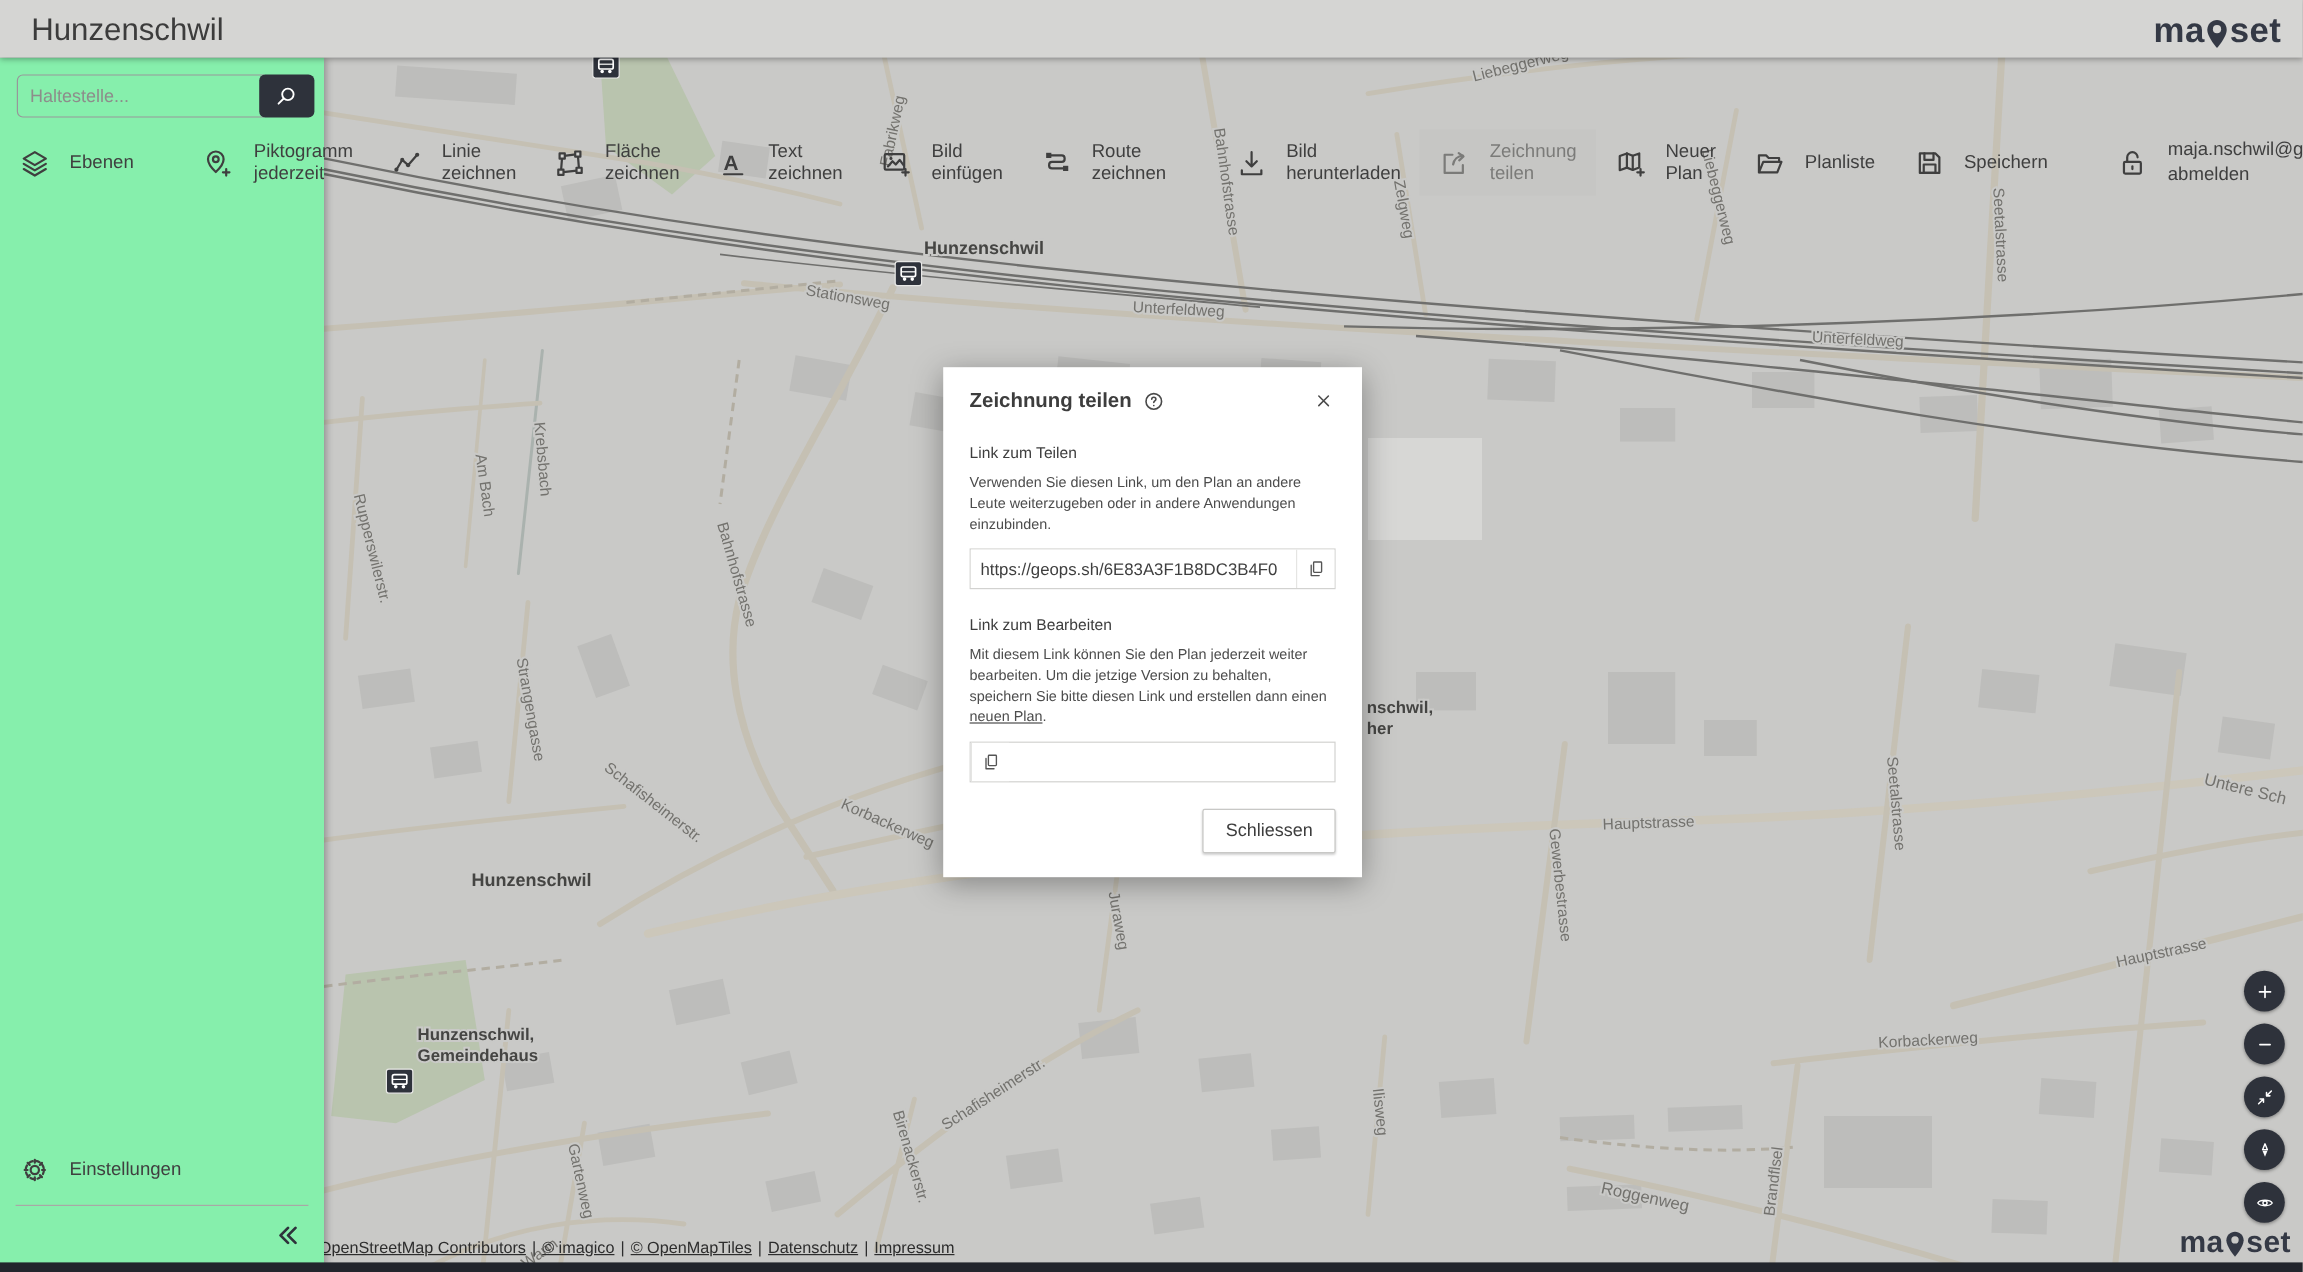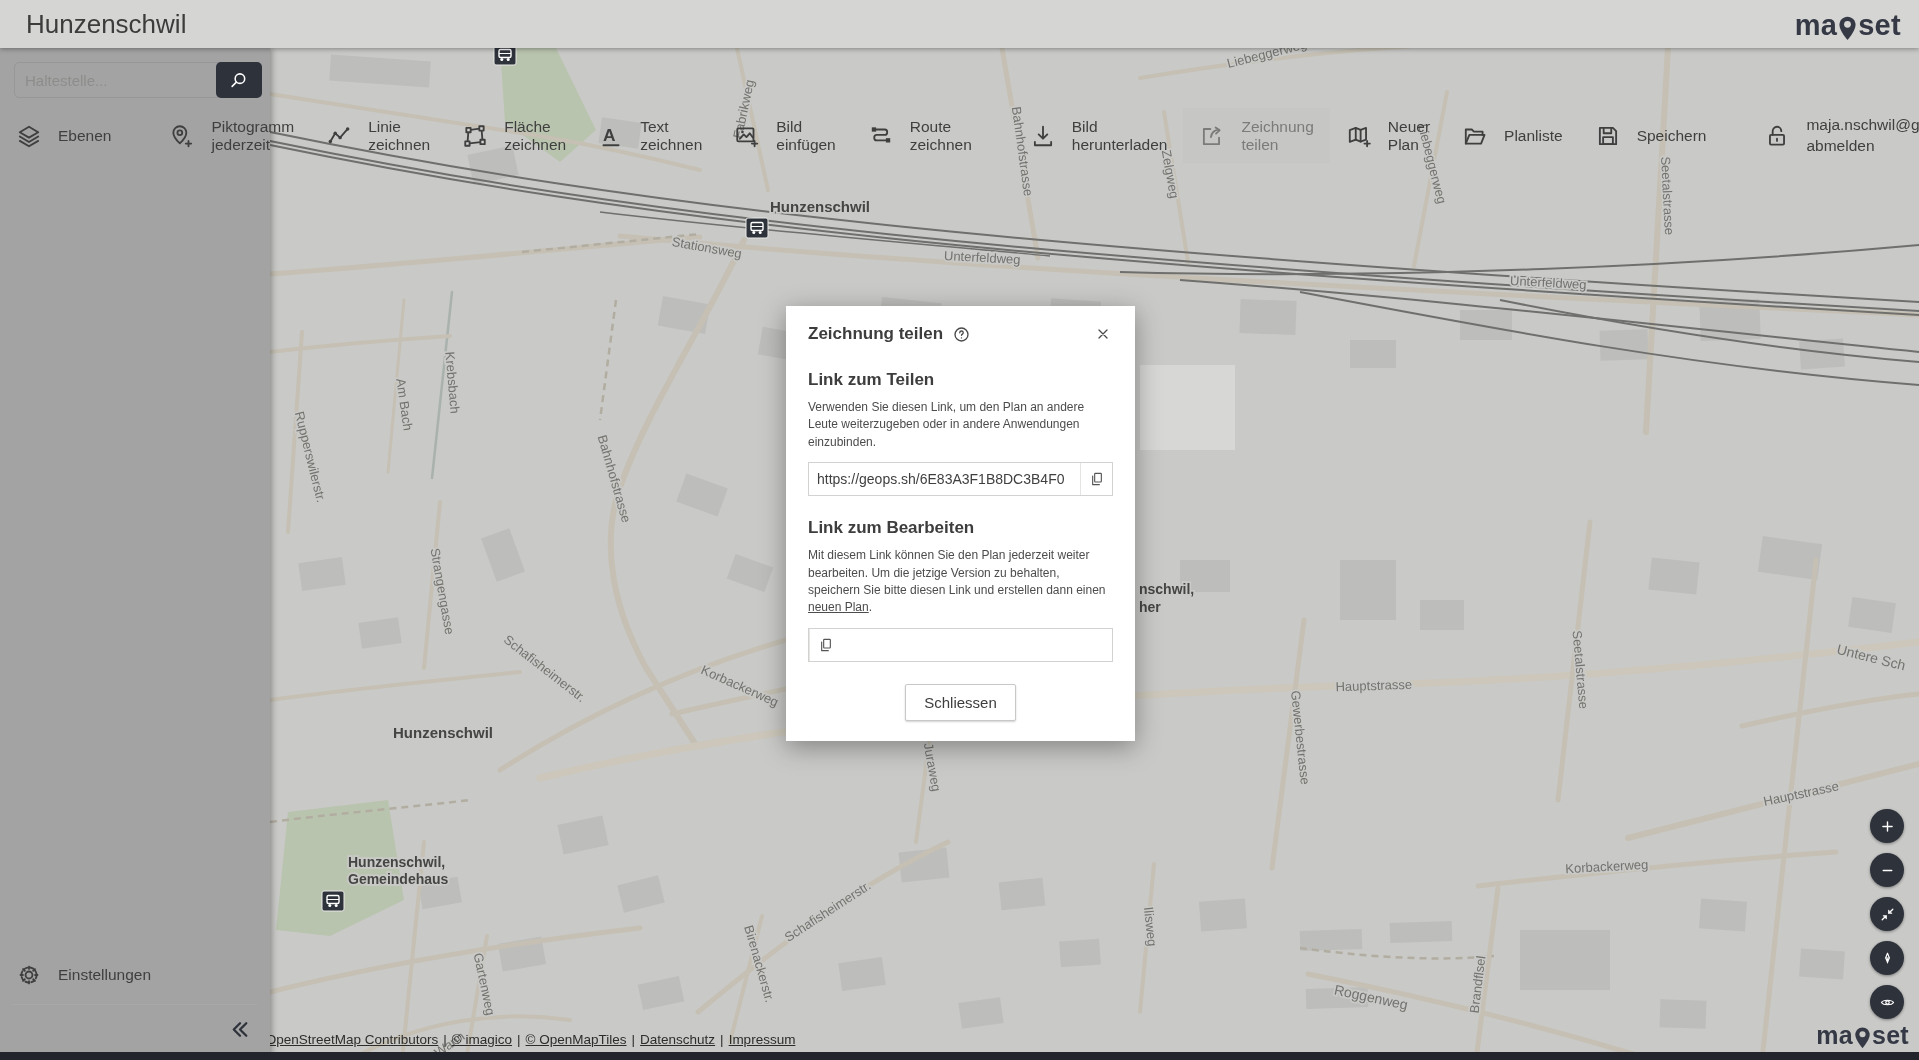--- a/index.html
+++ b/index.html
@@ -19,7 +19,7 @@
   .hole-h{fill:#d5d5d3}.hole-m{fill:#c9c9c7}
 
   
-  .sidebar{position:absolute;top:48px;left:0;bottom:0;width:270px;background:#a3a3a3;
+  .sidebar{position:absolute;top:48px;left:0;bottom:0;width:270px;background:#86efac;
            z-index:20;box-shadow:2px 0 6px rgba(0,0,0,.3);display:flex;flex-direction:column;
            box-sizing:border-box}
   .search-row{display:flex;margin:14px 8px 6px 14px;height:36px}

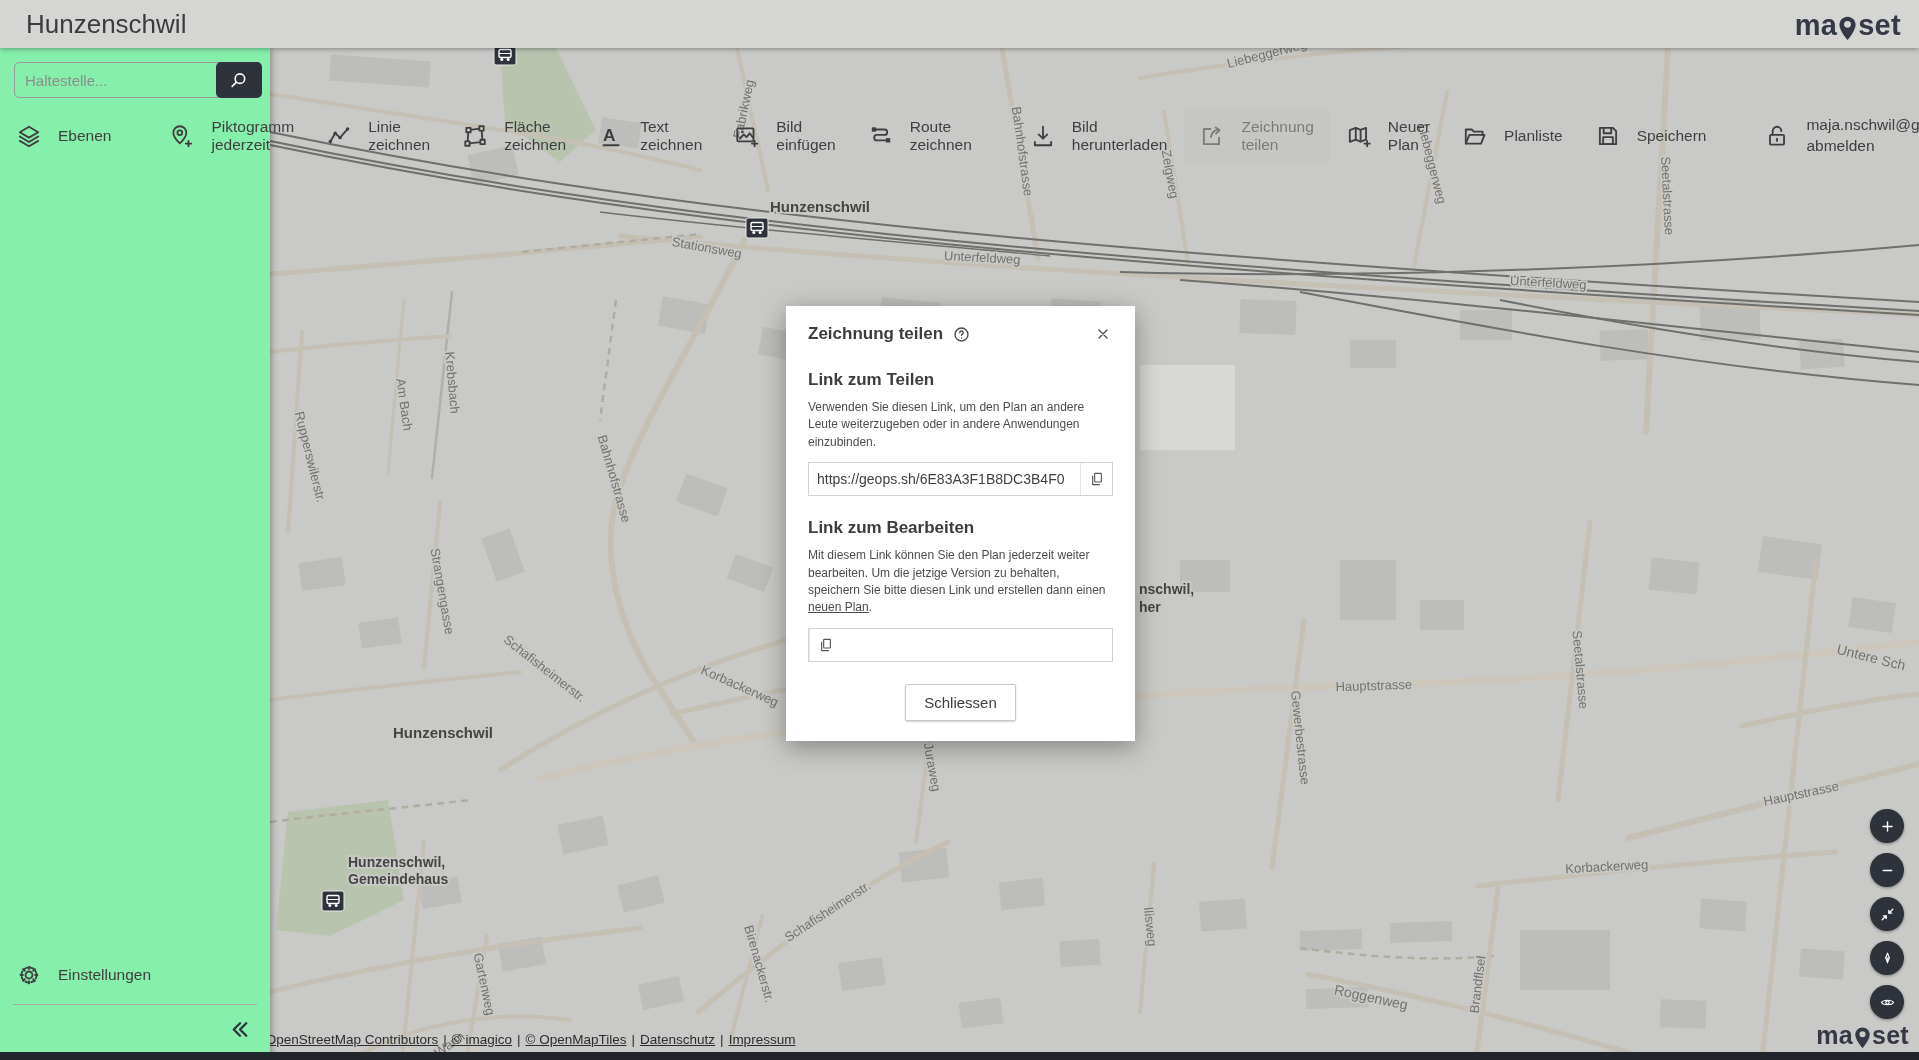--- a/index.html
+++ b/index.html
@@ -73,7 +73,7 @@
   .dlg-close{margin-left:auto;background:none;border:none;color:#4a4a4a;cursor:pointer;
              padding:2px;display:flex}
   .dlg-close svg{width:16px;height:16px}
-  .sec-h{font-size:17px;font-weight:700;color:#3d3d3d;margin:0 0 9px}
+  .sec-h{font-size:13px;font-weight:400;color:#3d3d3d;margin:0 0 9px}
   .sec-p{font-size:12px;line-height:1.45;color:#4c4c4c;margin:0 0 11px}
   .ln{text-decoration:underline;cursor:pointer}
   .url-row{display:flex;border:1px solid #d2d2d0;height:32px;margin-bottom:22px;background:#fff}

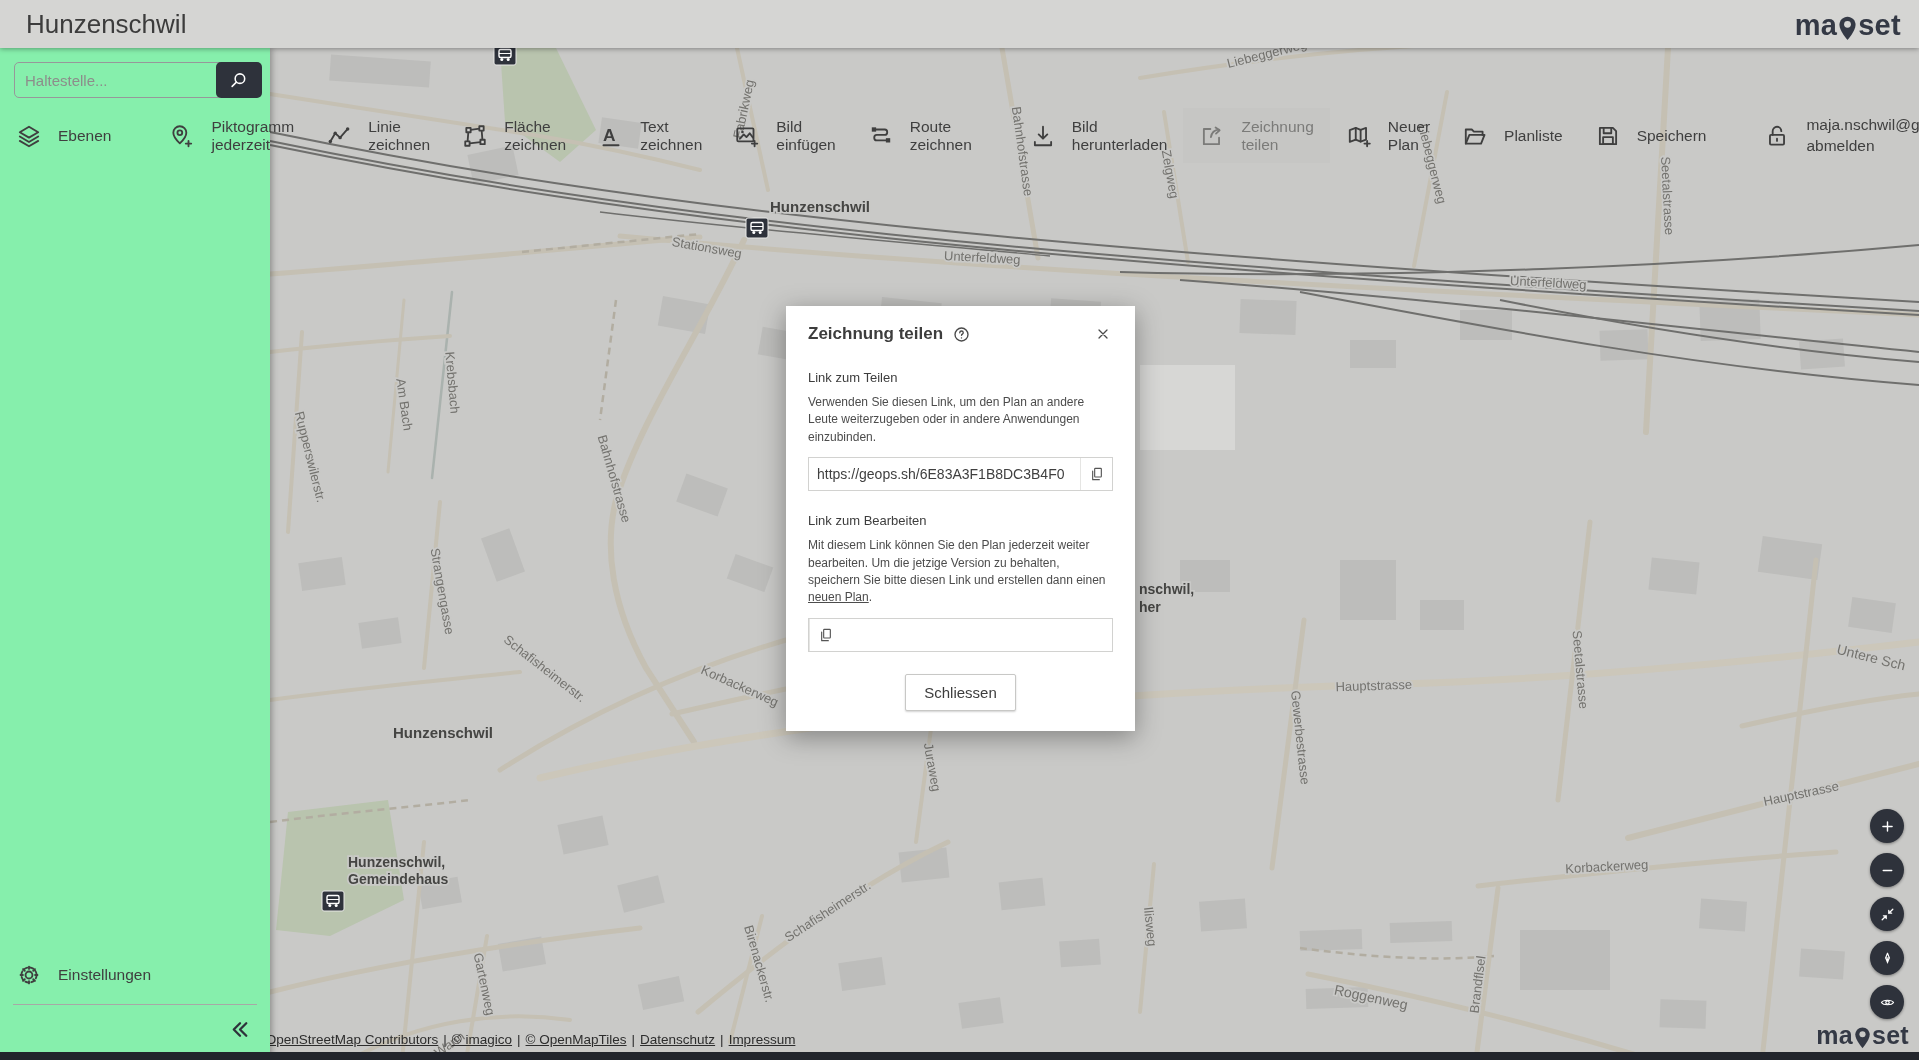--- a/index.html
+++ b/index.html
@@ -82,7 +82,7 @@
   .copy-btn{width:32px;border:none;border-left:1px solid #e5e5e3;background:#fff;color:#555;
             display:flex;align-items:center;justify-content:center;cursor:pointer}
   .copy-btn svg{width:16px;height:16px}
-  .dlg-foot{display:flex;justify-content:center;margin-top:2px}
+  .dlg-foot{display:flex;justify-content:flex-end;margin-top:2px}
   .btn-close{background:#fff;border:1px solid #c8c8c6;border-radius:2px;padding:9px 18px;
              font-size:15px;color:#3d3d3d;cursor:pointer;box-shadow:0 1px 2px rgba(0,0,0,.18);
              font-family:"Liberation Sans",sans-serif}

